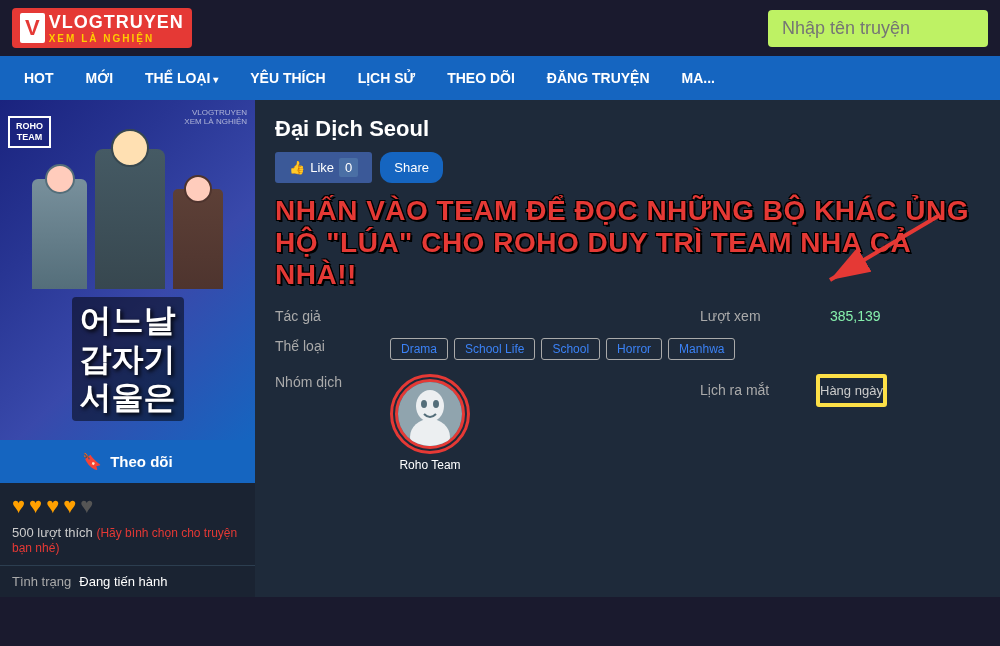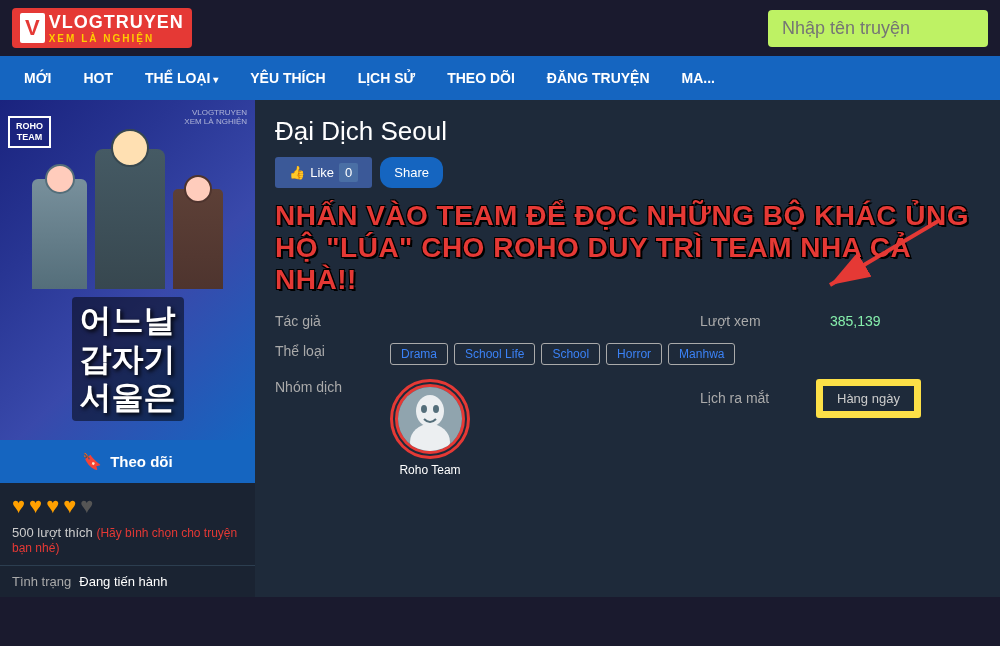--- a/index.html
+++ b/index.html
@@ -97,8 +97,8 @@
 </div>
 
 <nav class="nav">
+  <div class="nav-item">HOT</div>
   <div class="nav-item">MỚI</div>
-  <div class="nav-item">HOT</div>
   <div class="nav-item has-arrow">THỂ LOẠI</div>
   <div class="nav-item">YÊU THÍCH</div>
   <div class="nav-item">LỊCH SỬ</div>

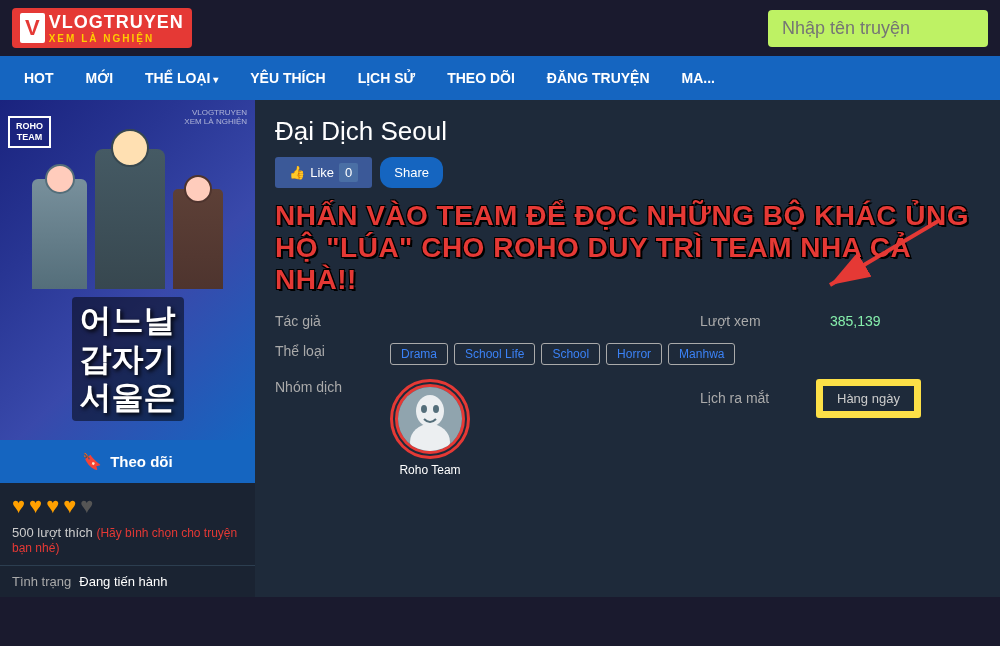--- a/index.html
+++ b/index.html
@@ -49,7 +49,7 @@
 
     
     .right-panel { flex: 1; padding: 16px 20px; position: relative; }
-    .manga-title { font-size: 26px; font-weight: normal; color: #fff; margin-bottom: 10px; }
+    .manga-title { font-size: 22px; font-weight: bold; color: #fff; margin-bottom: 10px; }
 
     .action-btns { display: flex; gap: 8px; margin-bottom: 12px; }
     .like-btn { background: #3b5998; color: #fff; border: none; padding: 6px 14px; border-radius: 3px; font-size: 13px; cursor: pointer; display: flex; align-items: center; gap: 5px; }

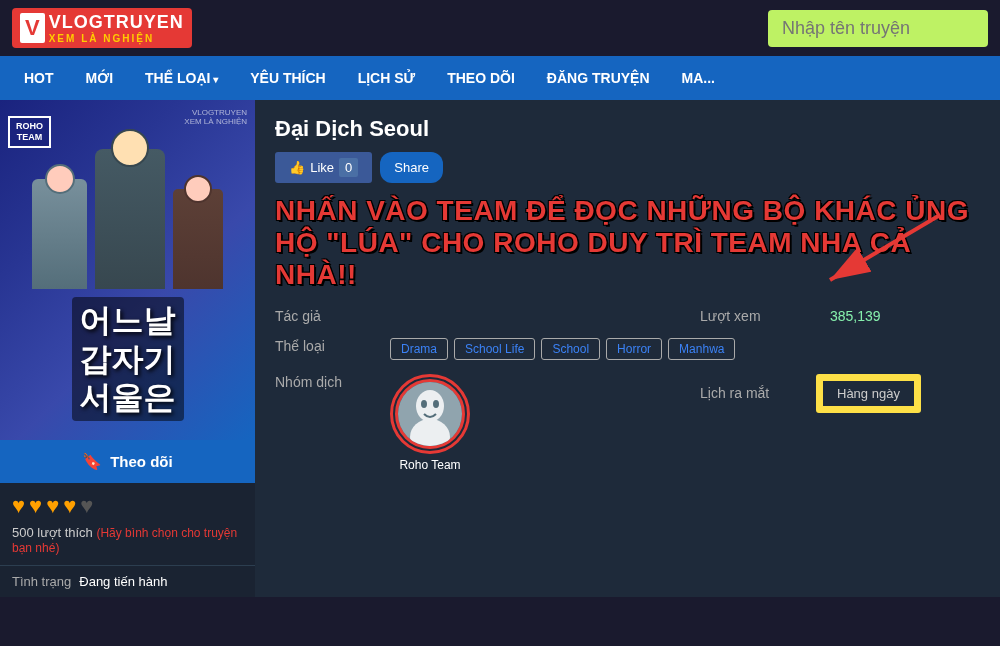--- a/index.html
+++ b/index.html
@@ -76,7 +76,7 @@
     .group-circle-border { width: 80px; height: 80px; border-radius: 50%; border: 3px solid #e53935; display: flex; align-items: center; justify-content: center; }
     .group-name { color: #fff; font-size: 12px; margin-top: 4px; }
 
-    .daily-btn { border: 7px solid #fde047; color: #ccc; padding: 5px 14px; border-radius: 3px; font-size: 13px; background: transparent; cursor: pointer; text-align: center; }
+    .daily-btn { border: 4px solid #fde047; color: #ccc; padding: 5px 0; border-radius: 3px; font-size: 13px; background: transparent; cursor: pointer; text-align: center; }
   </style>
 </head>
 <body>

